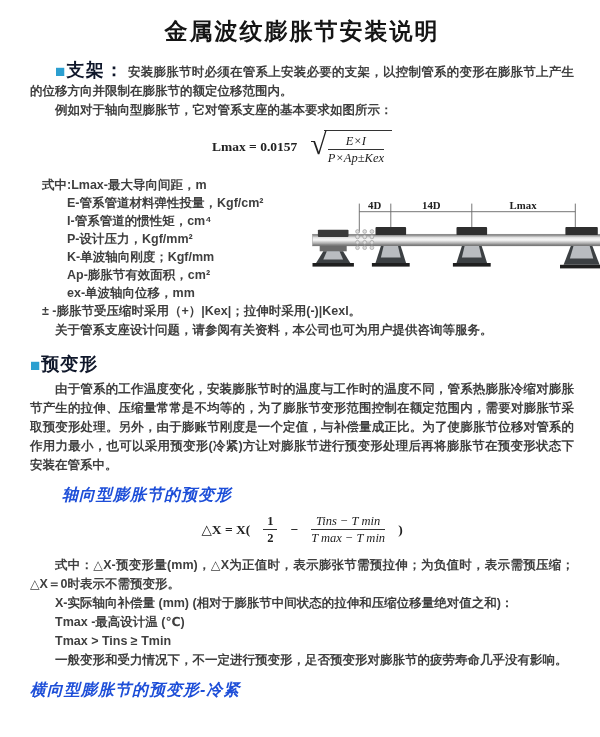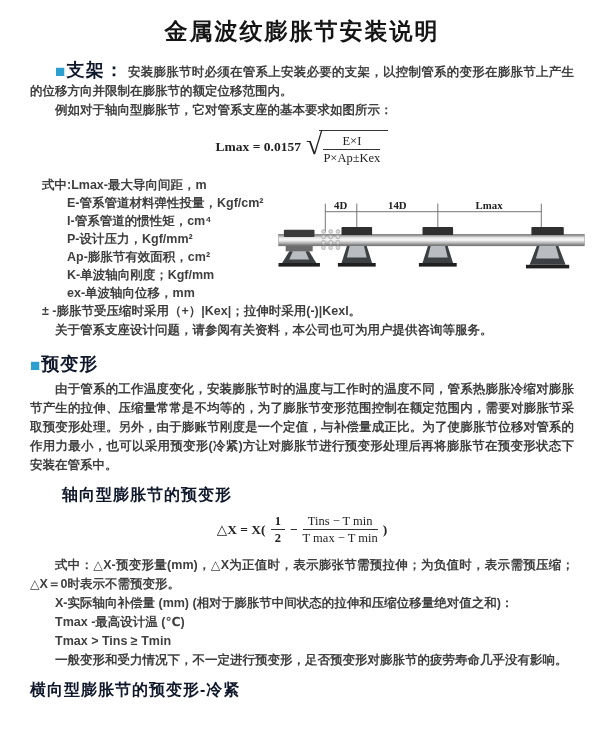--- a/index.html
+++ b/index.html
@@ -25,7 +25,7 @@
   .formula{
     font-family:"Liberation Serif","DejaVu Serif",serif;
     font-size:13.5px;color:#222;text-align:center;
-    display:flex;justify-content:center;align-items:center;gap:5px;
+    display:flex;justify-content:center;align-items:center;gap:13px;
     margin:8px 0 10px 0;font-weight:bold;
   }
   .formula .it{font-weight:normal;}

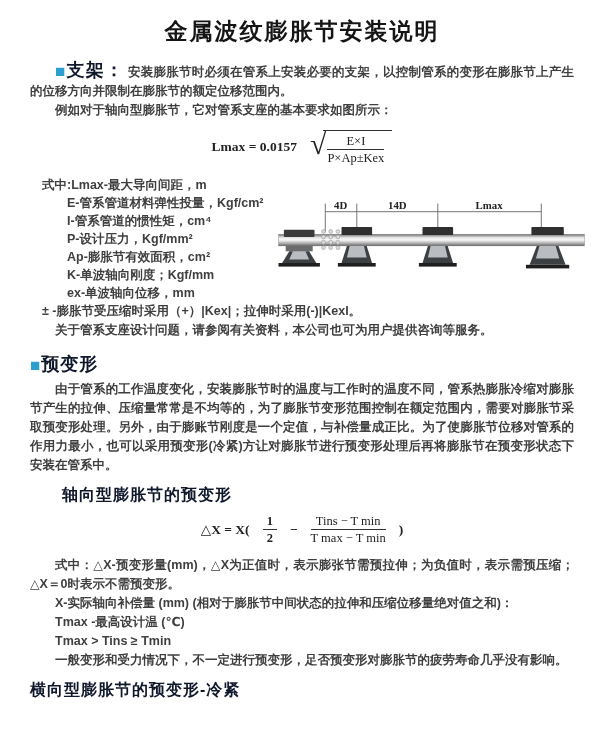--- a/index.html
+++ b/index.html
@@ -28,7 +28,7 @@
     display:flex;justify-content:center;align-items:center;gap:13px;
     margin:8px 0 10px 0;font-weight:bold;
   }
-  .formula .it{font-weight:normal;}
+  .formula .it{font-style:italic;font-weight:normal;}
   .frac{display:inline-flex;flex-direction:column;text-align:center;vertical-align:middle;line-height:1.15;font-size:12.5px;}
   .frac .num{border-bottom:1px solid #333;padding:0 4px 1px 4px;}
   .frac .den{padding-top:1px;}

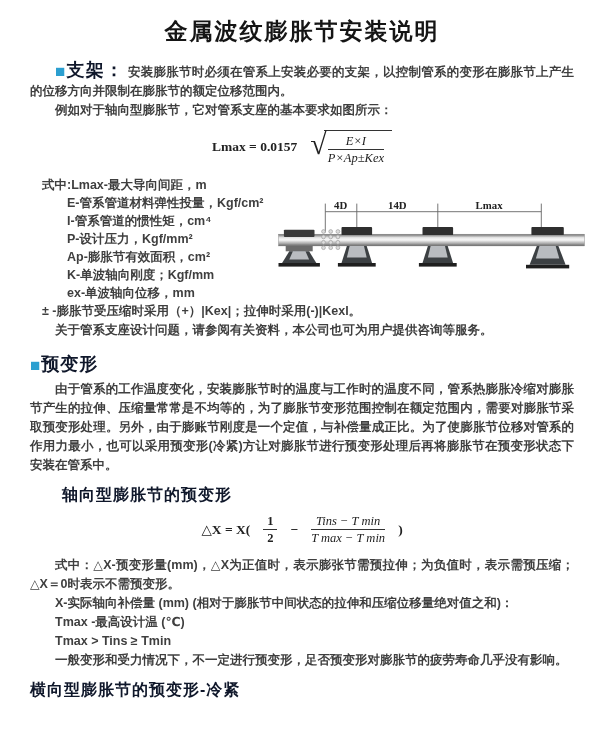--- a/index.html
+++ b/index.html
@@ -36,7 +36,7 @@
   .rad-sign{font-size:30px;line-height:30px;font-weight:normal;transform:translateY(1px);}
   .rad-body{border-top:1.5px solid #333;padding:3px 8px 0 4px;margin-left:-3px;margin-top:2px;}
   
-  .def-row{display:flex;align-items:flex-start;margin-top:4px;}
+  .def-row{display:flex;align-items:flex-start;margin-top:4px;gap:34px;}
   .def-list{flex:0 0 248px;}
   .def-list .line{line-height:18px;padding-left:25px;margin-left:12px;}
   .def-list .line.first{padding-left:0;}

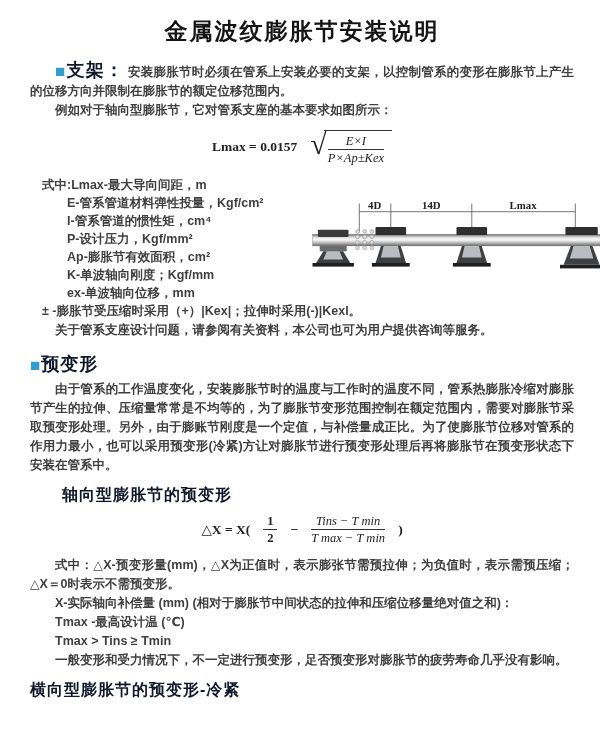--- a/index.html
+++ b/index.html
@@ -77,8 +77,8 @@
       <div class="line">E-管系管道材料弹性投量，Kgf/cm²</div>
       <div class="line">I-管系管道的惯性矩，cm⁴</div>
       <div class="line">P-设计压力，Kgf/mm²</div>
+      <div class="line">K-单波轴向刚度；Kgf/mm</div>
       <div class="line">Ap-膨胀节有效面积，cm²</div>
-      <div class="line">K-单波轴向刚度；Kgf/mm</div>
       <div class="line">ex-单波轴向位移，mm</div>
     </div>
 

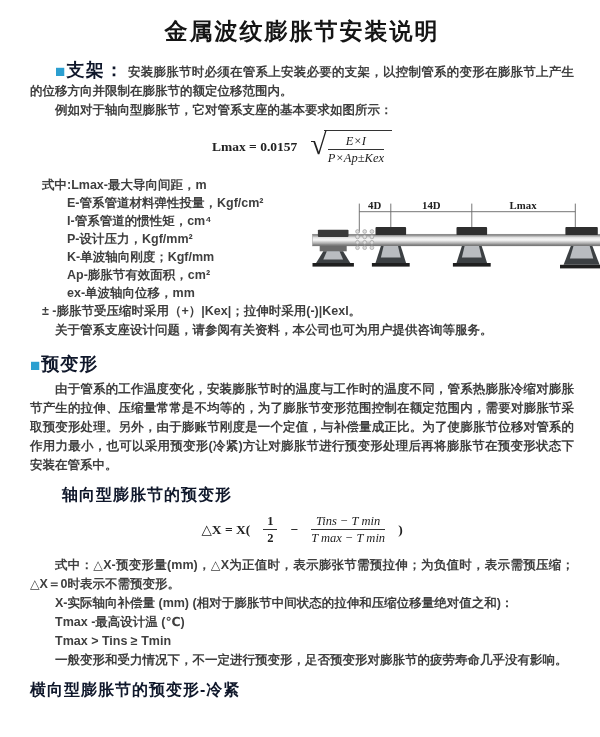--- a/index.html
+++ b/index.html
@@ -19,7 +19,7 @@
   .sq{color:#2b9fd0;font-size:17px;vertical-align:-1px;margin-right:1px;}
   .sec-head{color:#0f172a;font-size:18px;font-weight:bold;letter-spacing:1px;}
   .sec-head-row{margin:12px 0 4px 0;}
-  .sub-head{color:#0f172a;font-size:16px;font-weight:bold;margin:10px 0 6px 0;letter-spacing:1px;}
+  .sub-head{color:#1d4ed8;font-size:16px;font-weight:bold;margin:10px 0 6px 0;letter-spacing:1px;font-style:italic;}
   .sub-head.axial{margin-left:32px;}
   
   .formula{

